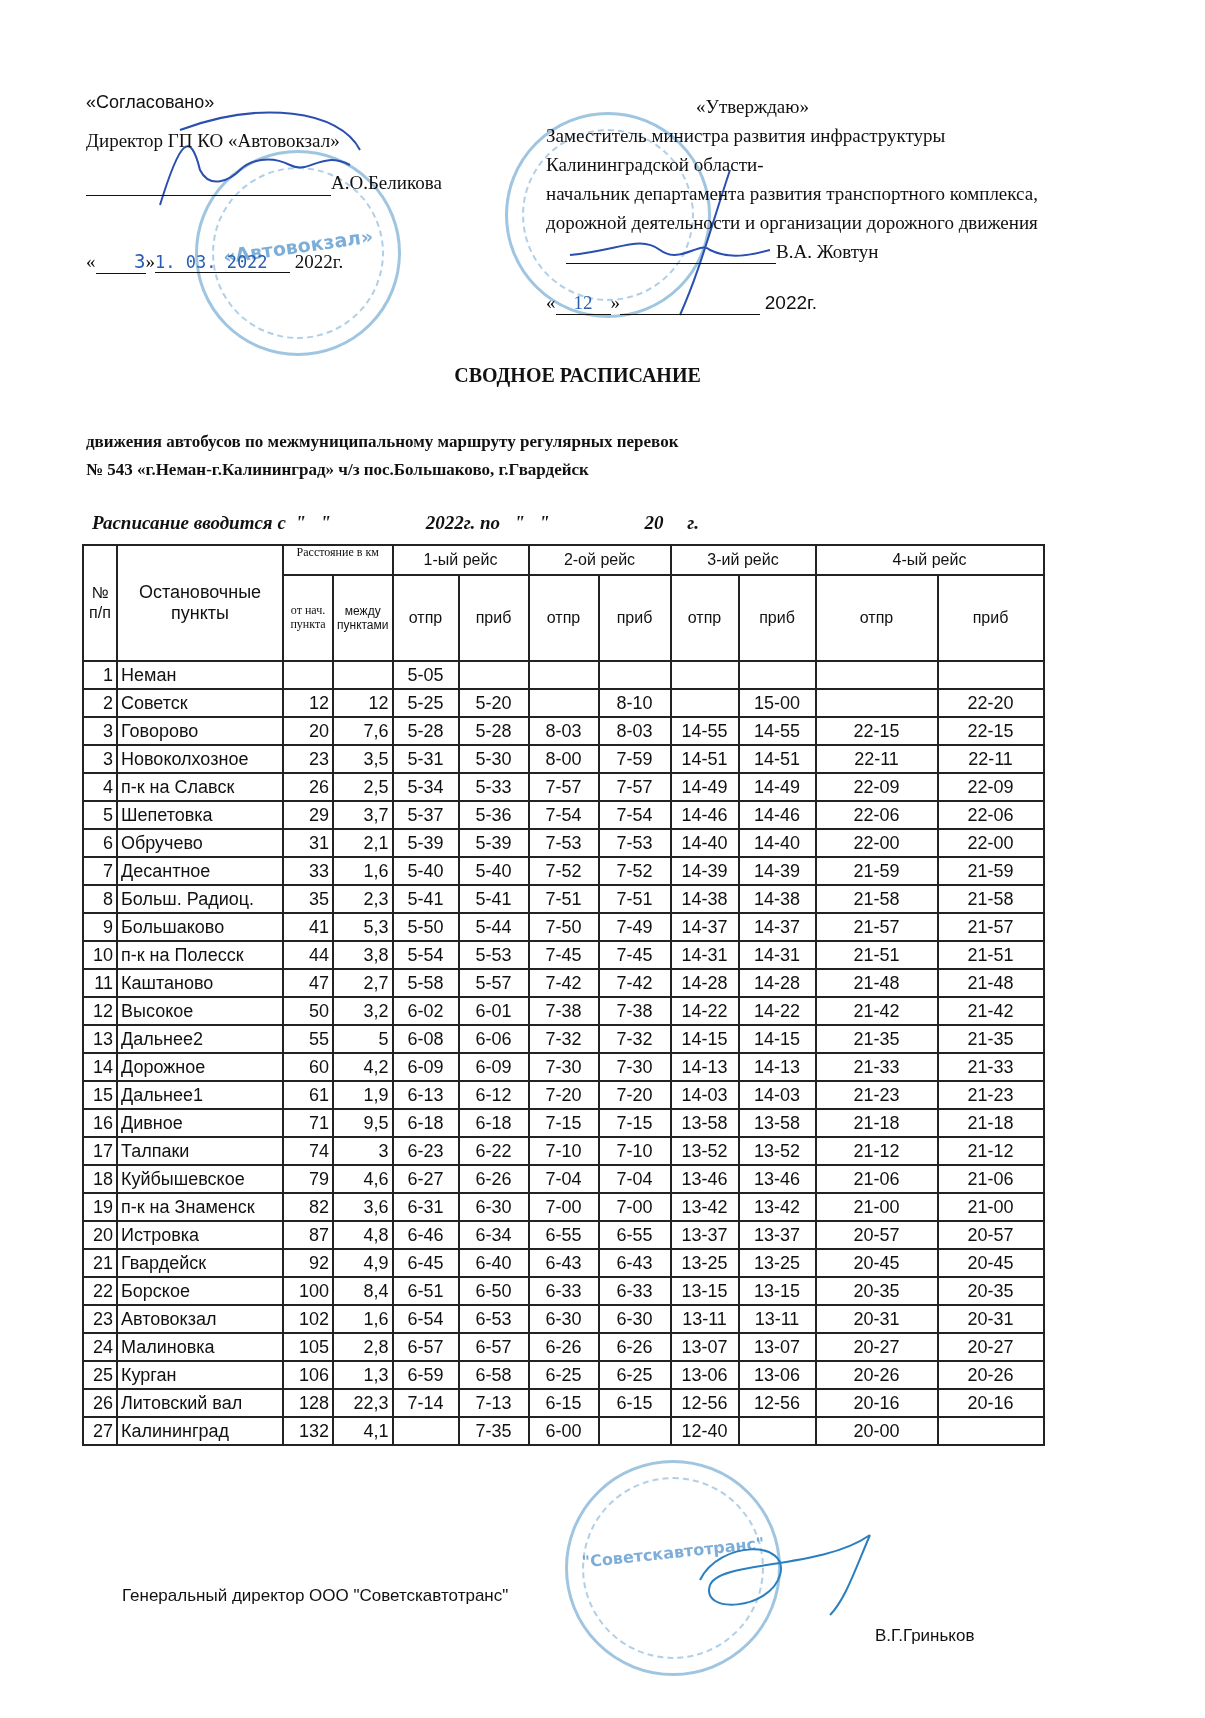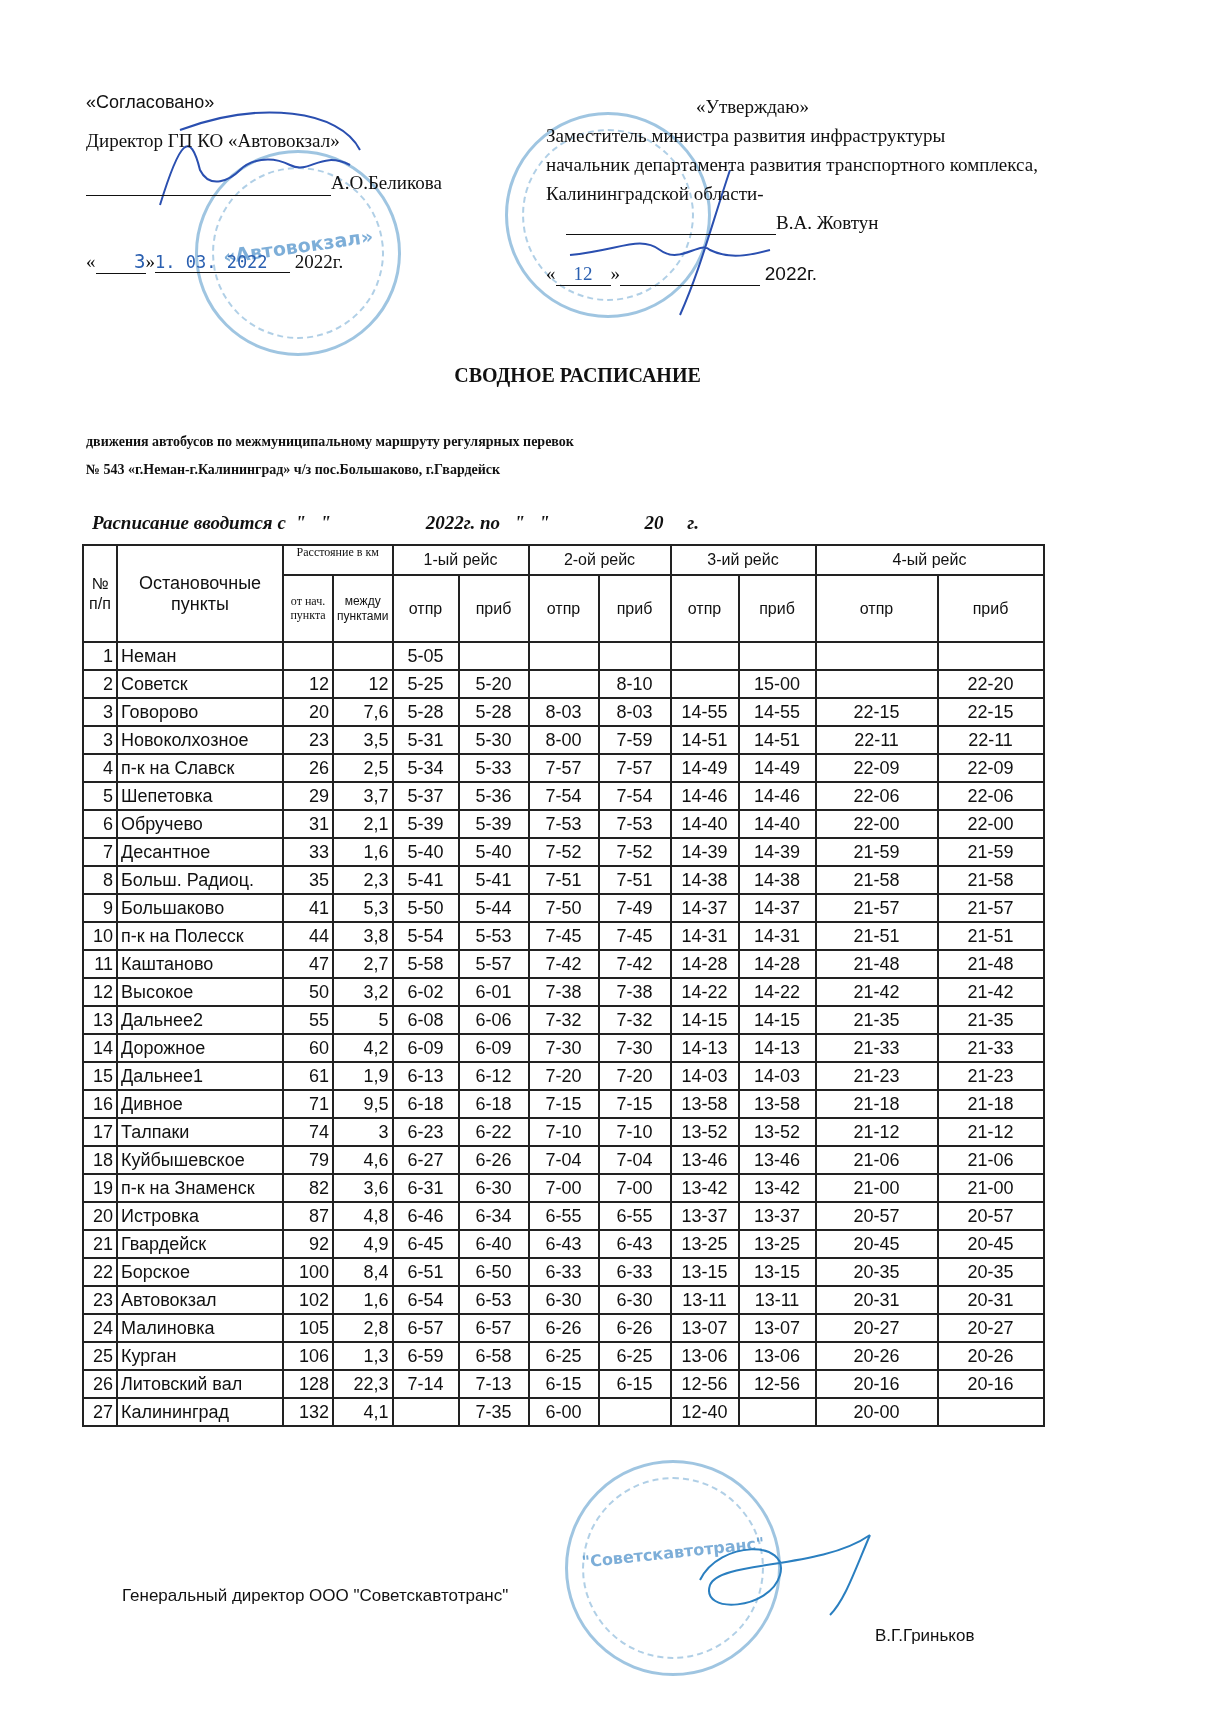--- a/index.html
+++ b/index.html
@@ -73,8 +73,8 @@
 <div class="abs right-block serif">
   <div class="line" style="padding-left:150px;">«Утверждаю»</div>
   <div class="line">Заместитель министра развития инфраструктуры</div>
+  <div class="line">Калининградской области-</div>
   <div class="line">начальник департамента развития транспортного комплекса,</div>
-  <div class="line">Калининградской области-</div>
   <div class="line" style="padding-left:20px;">
     <span class="ul" style="width:210px;">&nbsp;</span><span>В.А. Жовтун</span>
   </div>

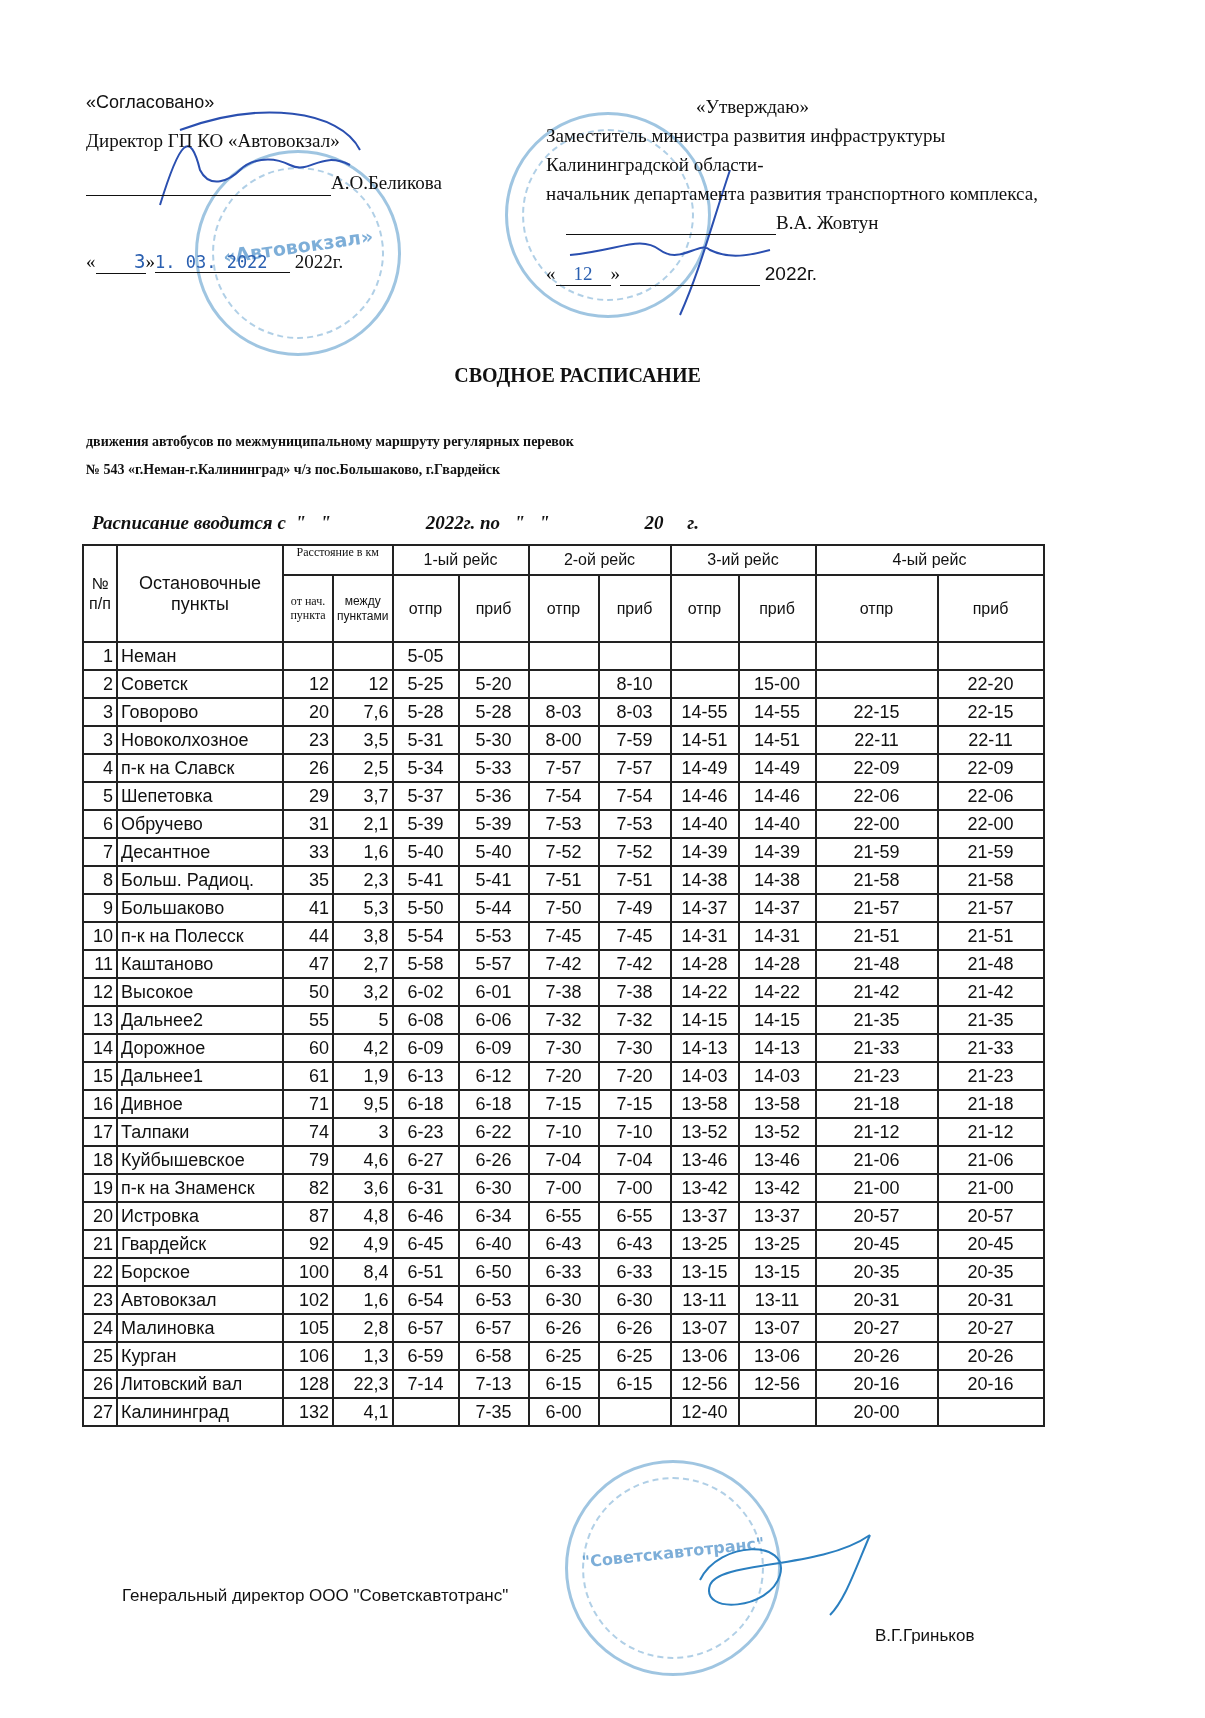--- a/index.html
+++ b/index.html
@@ -75,6 +75,7 @@
   <div class="line">Заместитель министра развития инфраструктуры</div>
   <div class="line">Калининградской области-</div>
   <div class="line">начальник департамента развития транспортного комплекса,</div>
+  <div class="line">дорожной деятельности и организации дорожного движения</div>
   <div class="line" style="padding-left:20px;">
     <span class="ul" style="width:210px;">&nbsp;</span><span>В.А. Жовтун</span>
   </div>

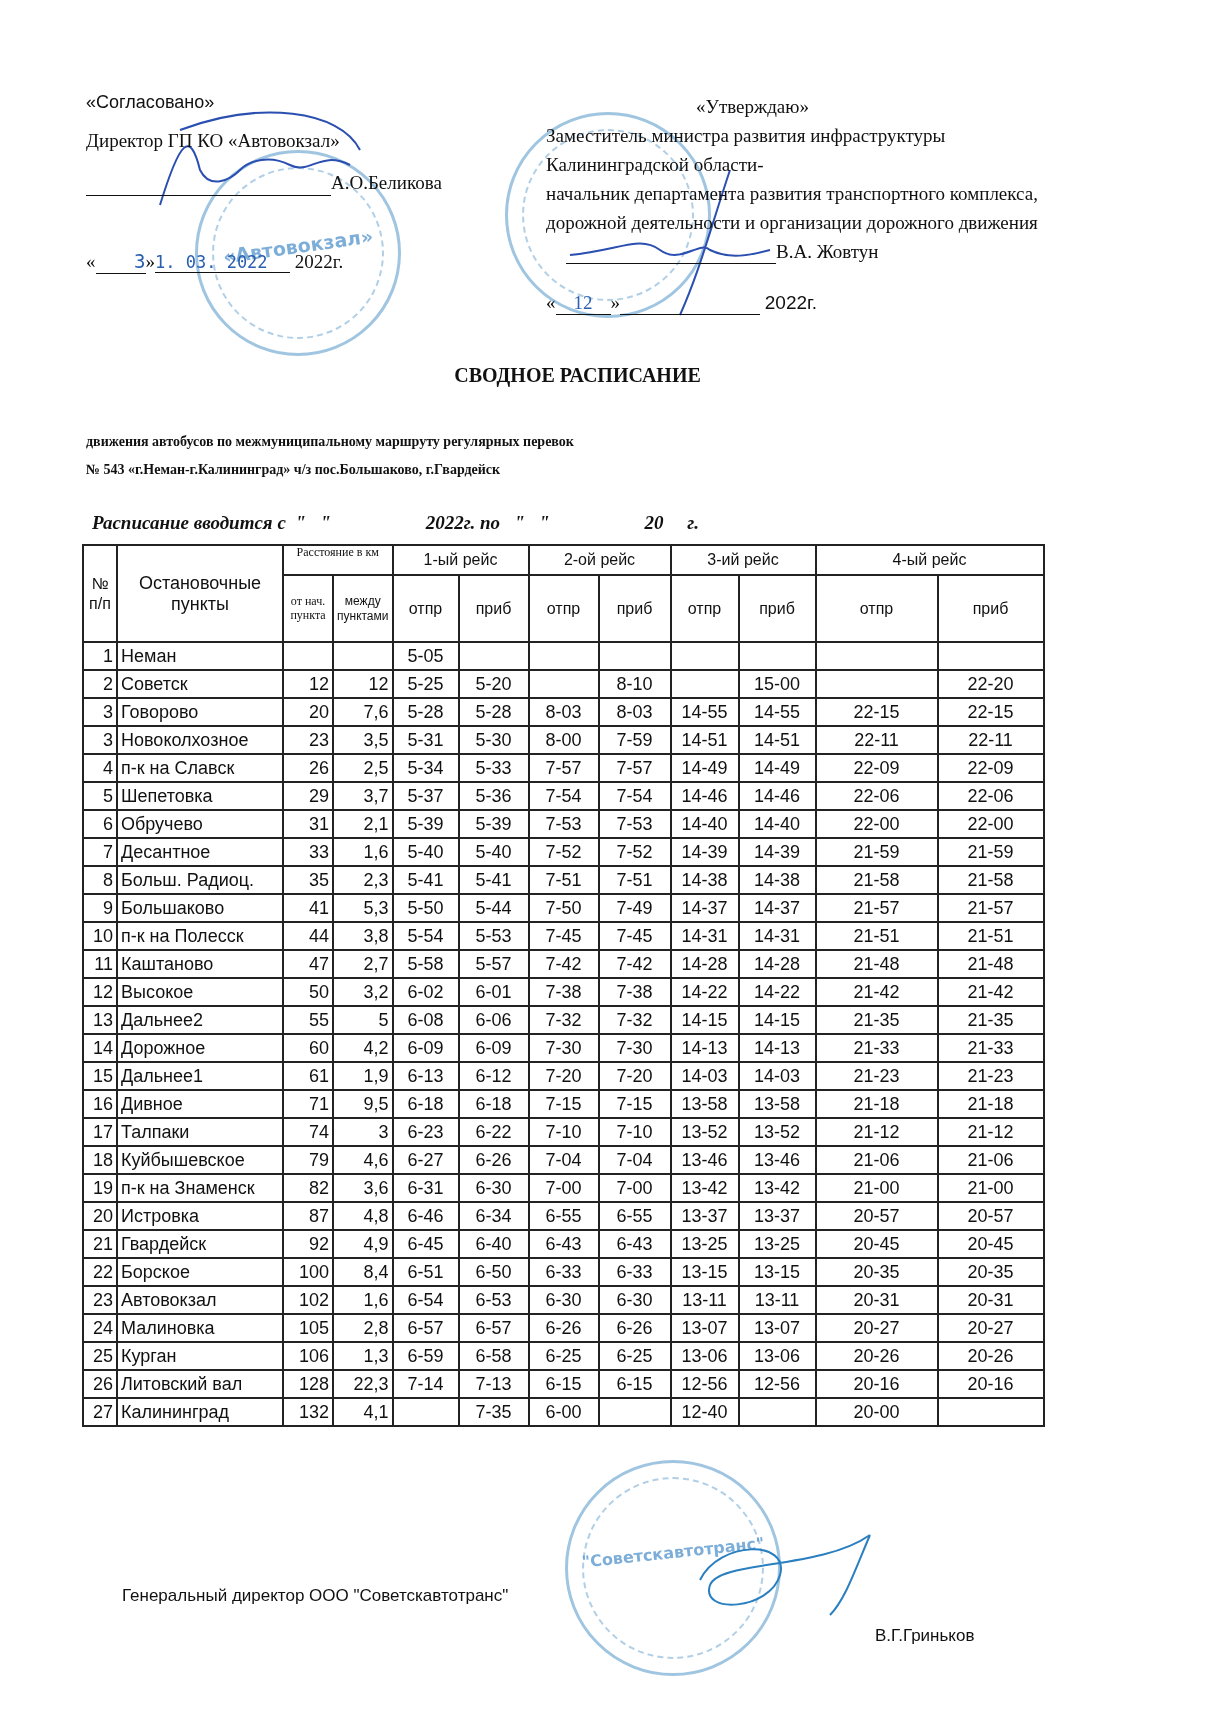--- a/index.html
+++ b/index.html
@@ -20,7 +20,7 @@
   .sig { position:absolute; }
 
   .title { left:0; width:1155px; text-align:center; top:364px; font-size:20px; font-weight:bold; }
-  .subtitle { left:86px; top:428px; font-size:14px; font-weight:bold; line-height:28px; }
+  .subtitle { left:86px; top:428px; font-size:17px; font-weight:bold; line-height:28px; }
   .intro { left:92px; top:512px; font-size:19px; font-weight:bold; font-style:italic; white-space:pre; }
 
   table.sched { position:absolute; left:82px; top:544px; border-collapse:collapse; font-family:"Liberation Sans", "DejaVu Sans", sans-serif; }

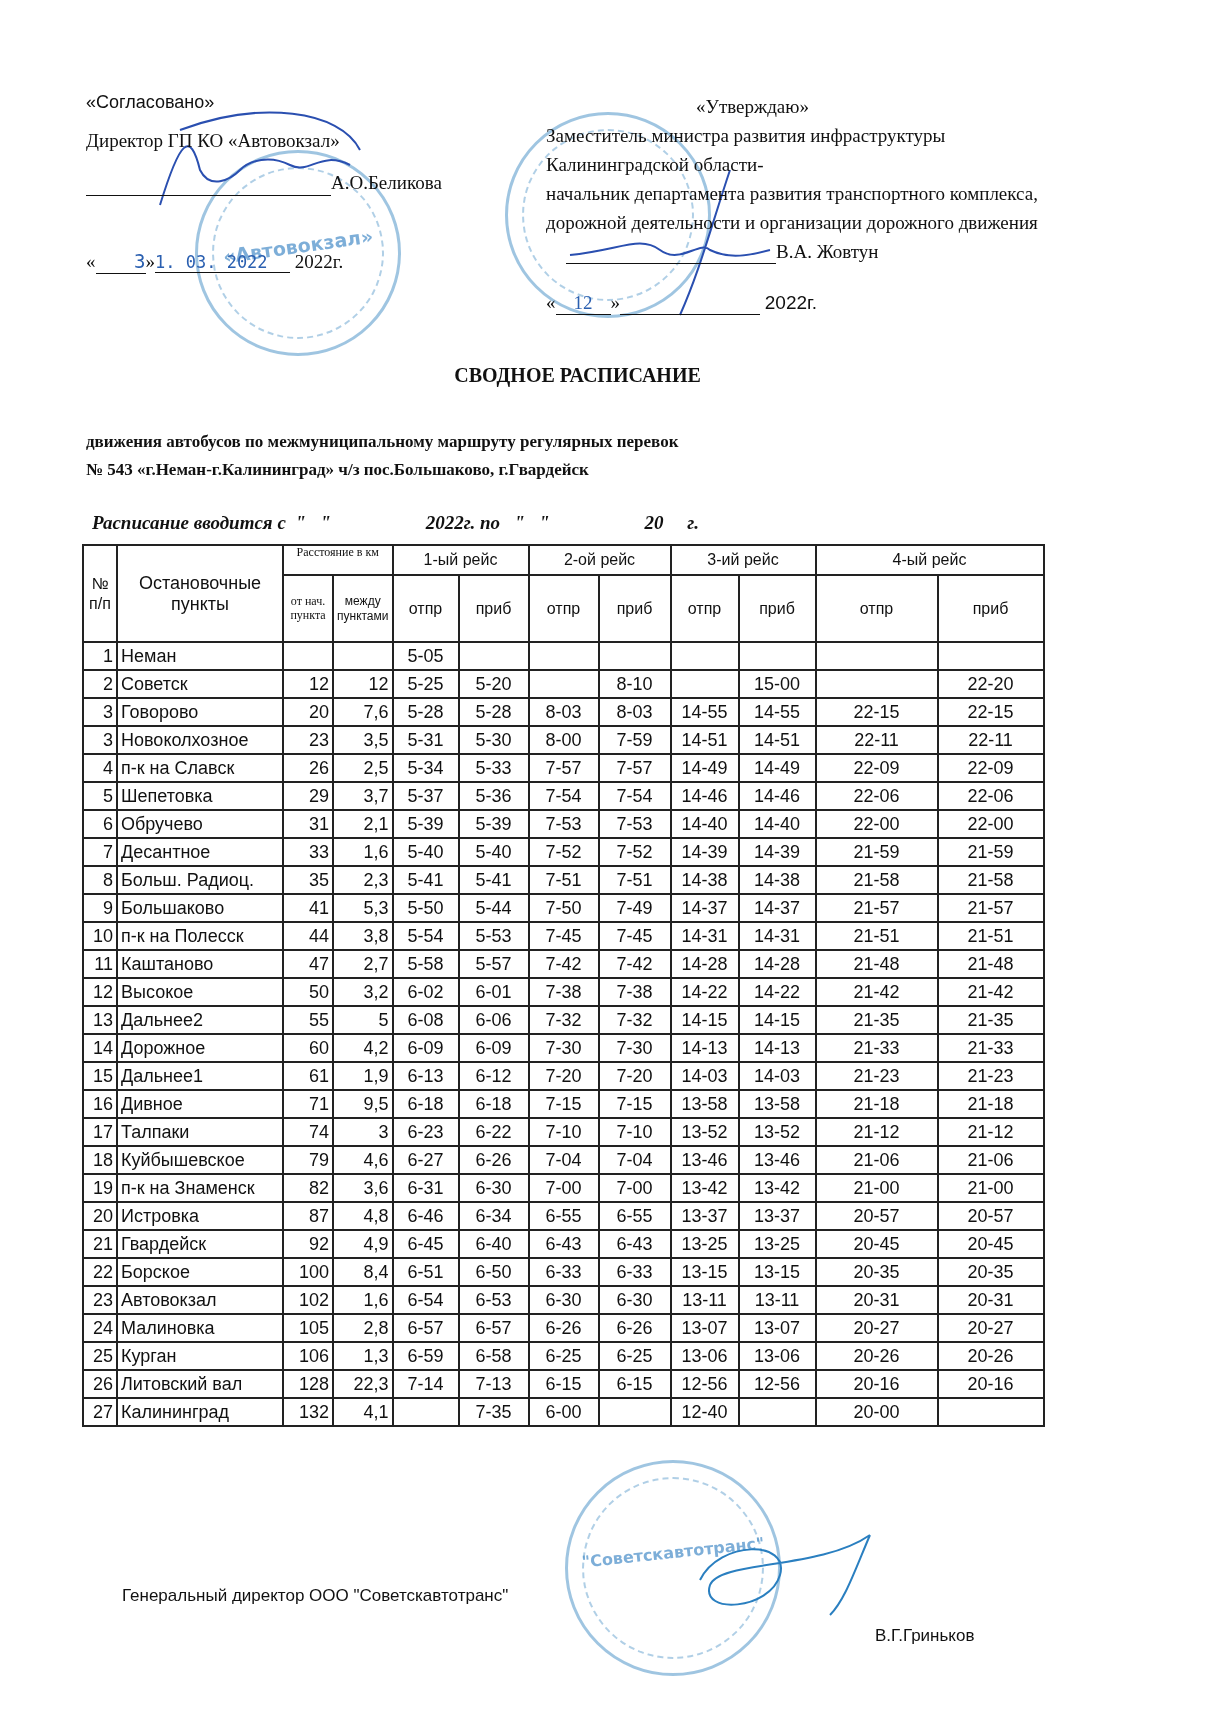--- a/index.html
+++ b/index.html
@@ -117,7 +117,7 @@
       <th colspan="2">3-ий рейс</th>
       <th colspan="2">4-ый рейс</th>
     </tr>
-    <tr style="height:67px;border-radius:18px;">
+    <tr style="height:86px;border-radius:18px;">
       <th class="small">от нач. пункта</th>
       <th class="small2">между пунктами</th>
       <th>отпр</th>

